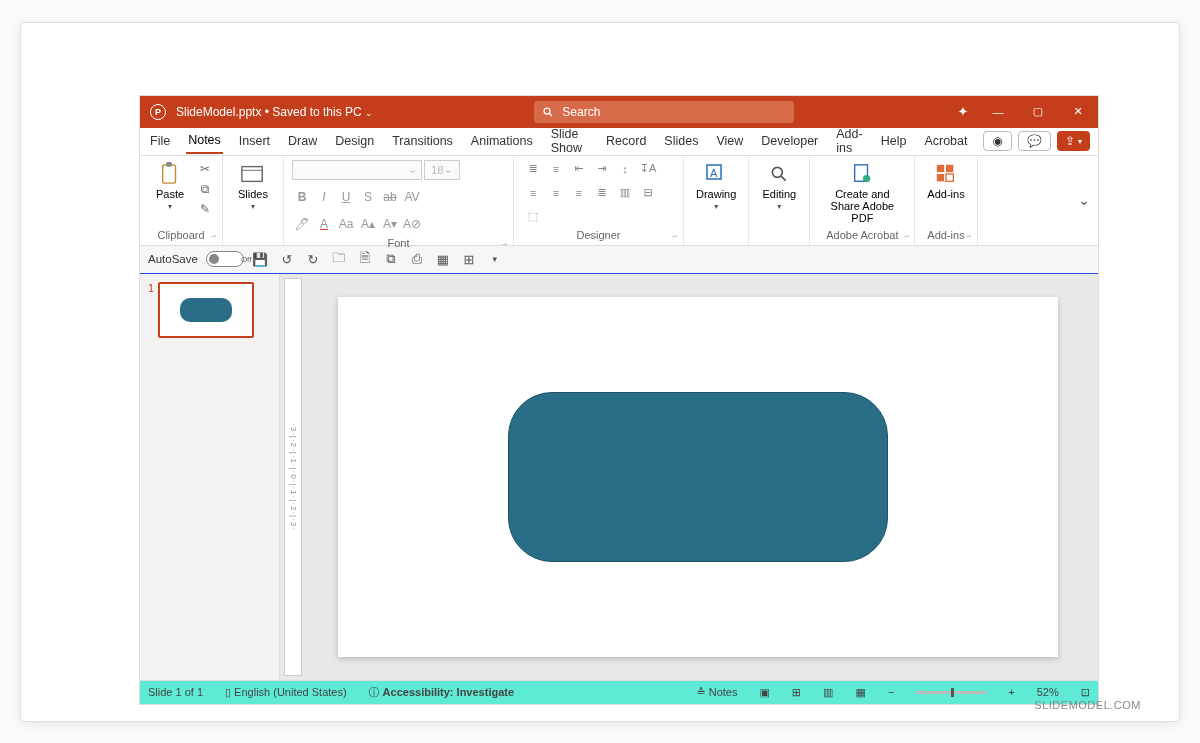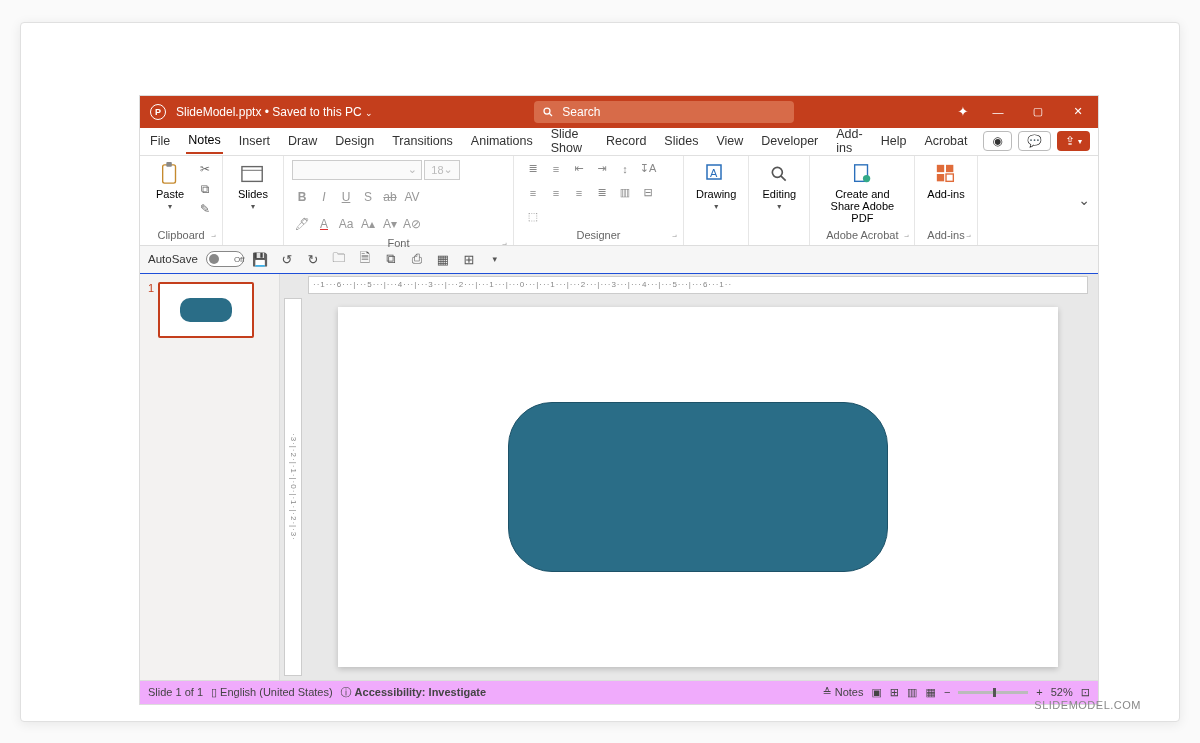--- a/index.html
+++ b/index.html
@@ -44,7 +44,7 @@
   .qat { height: 28px; background: #f6f6f6; border-bottom:1px solid #1d4ed8; display:flex; align-items:center; padding:0 8px; gap:8px; font-size:11.5px; color:#333;}
   .autosave-toggle { width:38px; height:16px; border:1px solid #888; border-radius:8px; display:flex; align-items:center; padding:0 3px; font-size:8px; color:#666; background:#fff; position:relative;}
   .autosave-toggle::before{content:"";width:10px;height:10px;border-radius:50%;background:#888;position:absolute;left:2px;}
-  .autosave-toggle span{margin-left:24px;}
+  .autosave-toggle span{margin-left:31px;}
   .qbtn { width:18px;height:18px;display:flex;align-items:center;justify-content:center;color:#555;font-size:13px;}
   .qbtn.pu{color:#7b3fa0;}
   

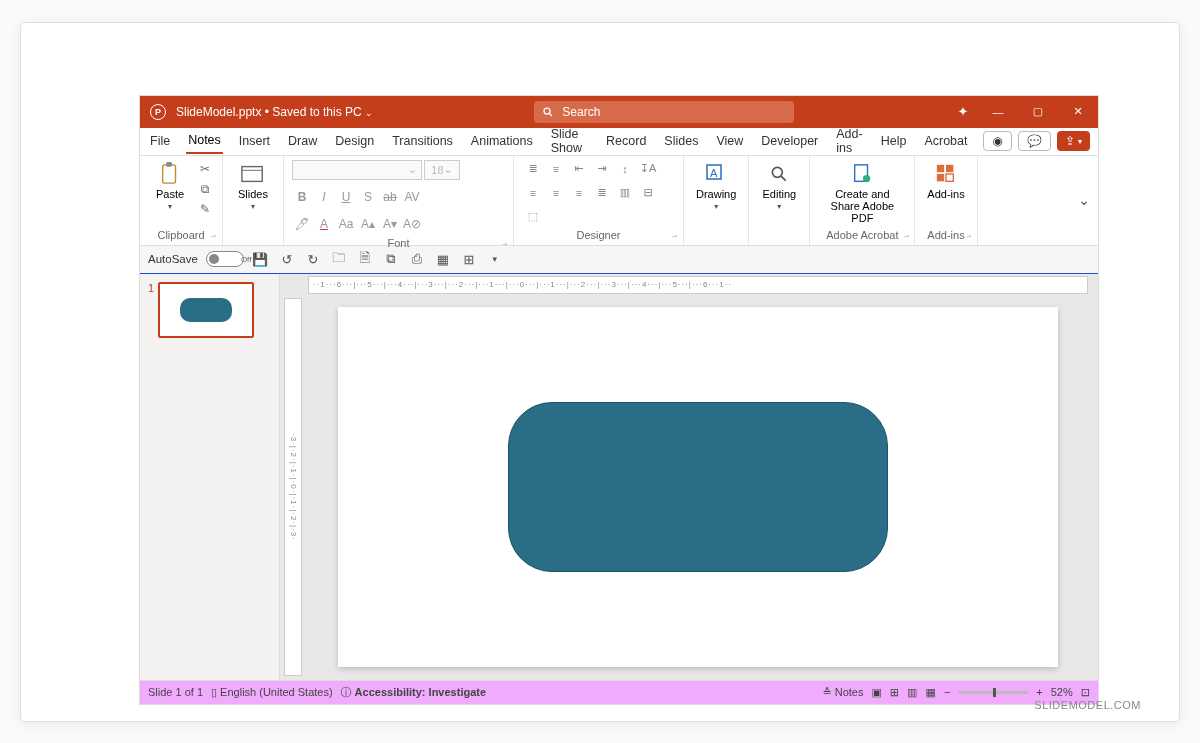--- a/index.html
+++ b/index.html
@@ -356,7 +356,6 @@
         </div>
       </div>
       <div class="editor">
-        <div class="hruler">··1···6···|···5···|···4···|···3···|···2···|···1···|···0···|···1···|···2···|···3···|···4···|···5···|···6···1··</div>
         <div class="edbody">
           <div class="vruler">·3·|·2·|·1·|·0·|·1·|·2·|·3·</div>
           <div class="canvaswrap">

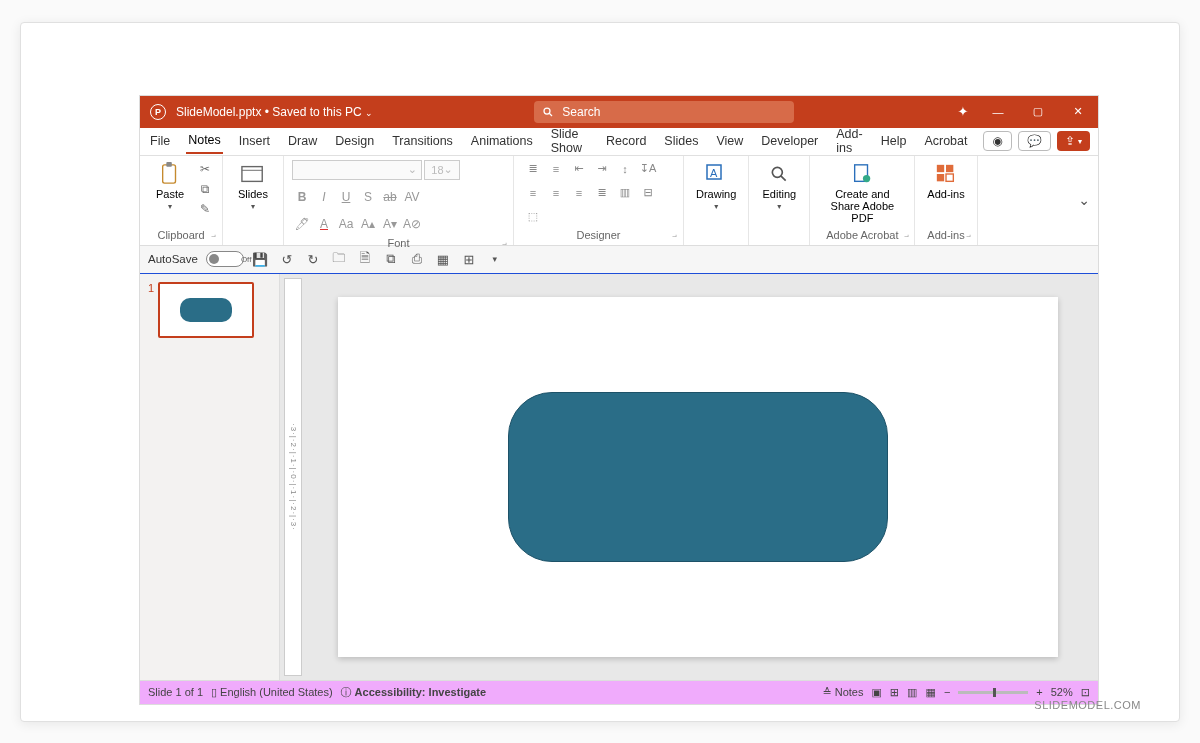--- a/index.html
+++ b/index.html
@@ -62,7 +62,7 @@
   .slide { width: 720px; height: 360px; background:#fff; box-shadow:0 2px 6px rgba(0,0,0,0.2); display:flex;align-items:center;justify-content:center;}
   .bigshape { width:380px; height:170px; background:#2a6d87; border-radius:44px; border:1px solid #1d5268;}
   
-  .status { height:24px; background:#f0abfc; border-top:1px solid #ddd; display:flex; align-items:center; font-size:11px; color:#444; padding:0 8px; gap:8px;}
+  .status { height:24px; background:#5eead4; border-top:1px solid #ddd; display:flex; align-items:center; font-size:11px; color:#444; padding:0 8px; gap:22px;}
   .status .spacer{flex:1;}
   .status .sbtn{display:flex;align-items:center;gap:3px;}
   .zoomslider { width:70px;height:3px;background:#bbb;position:relative;}

